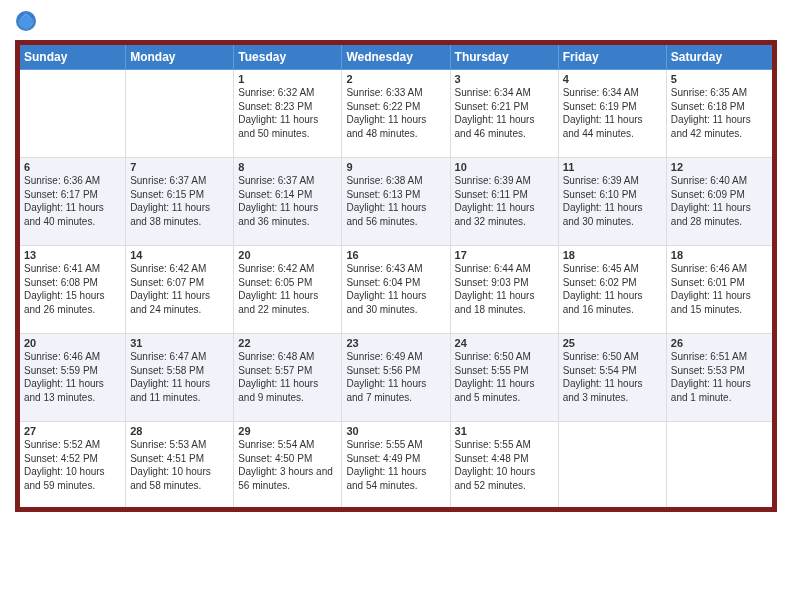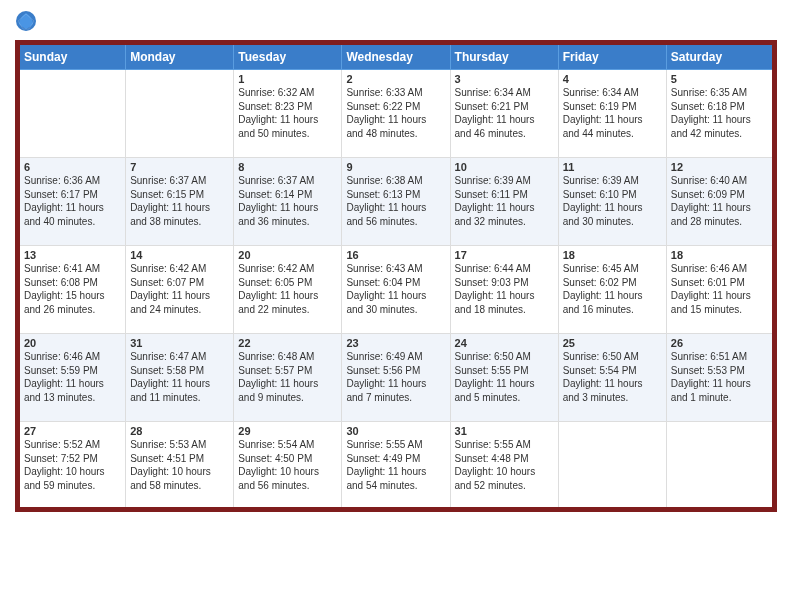--- a/index.html
+++ b/index.html
@@ -357,7 +357,7 @@
             <span class="day-number">27</span>
             <div class="day-info">
               <div>Sunrise: 5:52 AM</div>
-              <div>Sunset: 7:52 PM</div>
+              <div>Sunset: 4:52 PM</div>
               <div>Daylight: 10 hours and 59 minutes.</div>
             </div>
           </td>

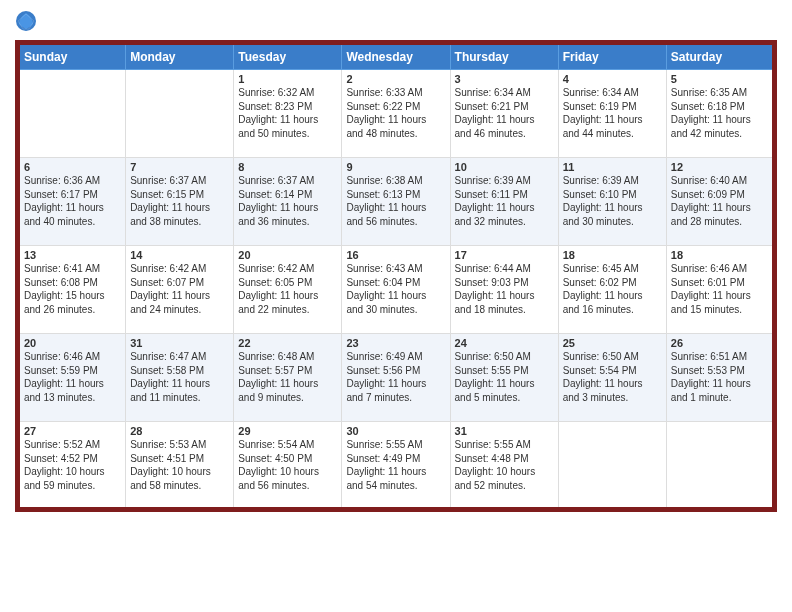--- a/index.html
+++ b/index.html
@@ -374,7 +374,7 @@
             <div class="day-info">
               <div>Sunrise: 5:54 AM</div>
               <div>Sunset: 4:50 PM</div>
-              <div>Daylight: 10 hours and 56 minutes.</div>
+              <div>Daylight: 3 hours and 56 minutes.</div>
             </div>
           </td>
           <td>

